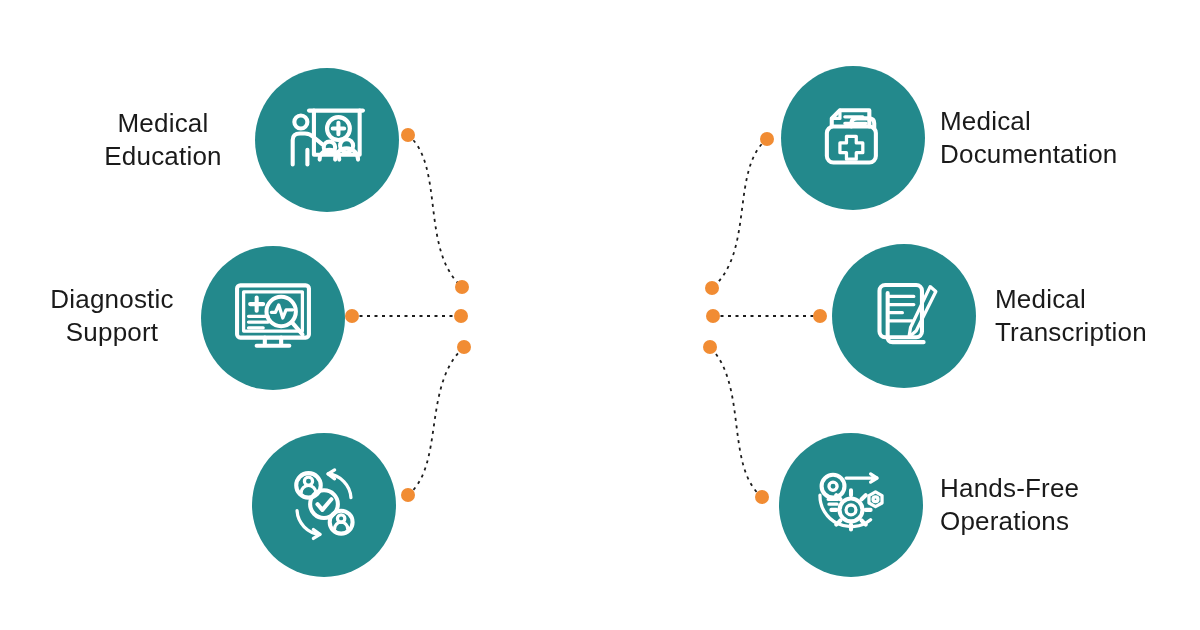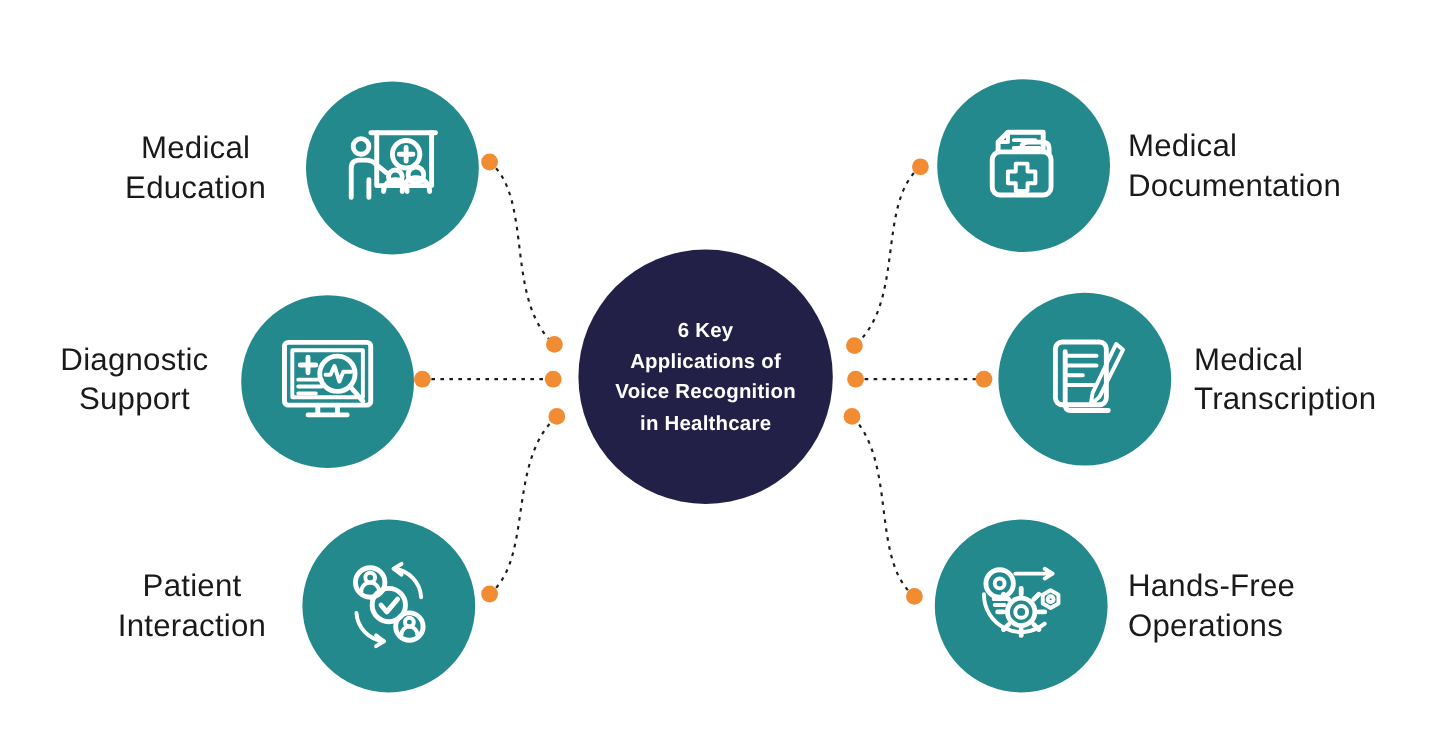--- a/index.html
+++ b/index.html
@@ -69,12 +69,6 @@
     <circle class="dot" cx="710" cy="347" r="7"></circle>
   </svg>
 
-  <div class="center-node">
-    <div class="center-title">6 Key
-Applications of
-Voice Recognition
-in Healthcare</div>
-  </div>
 
   <div class="node" style="left:255px;top:68px;">
     <svg viewBox="0 0 120 120">

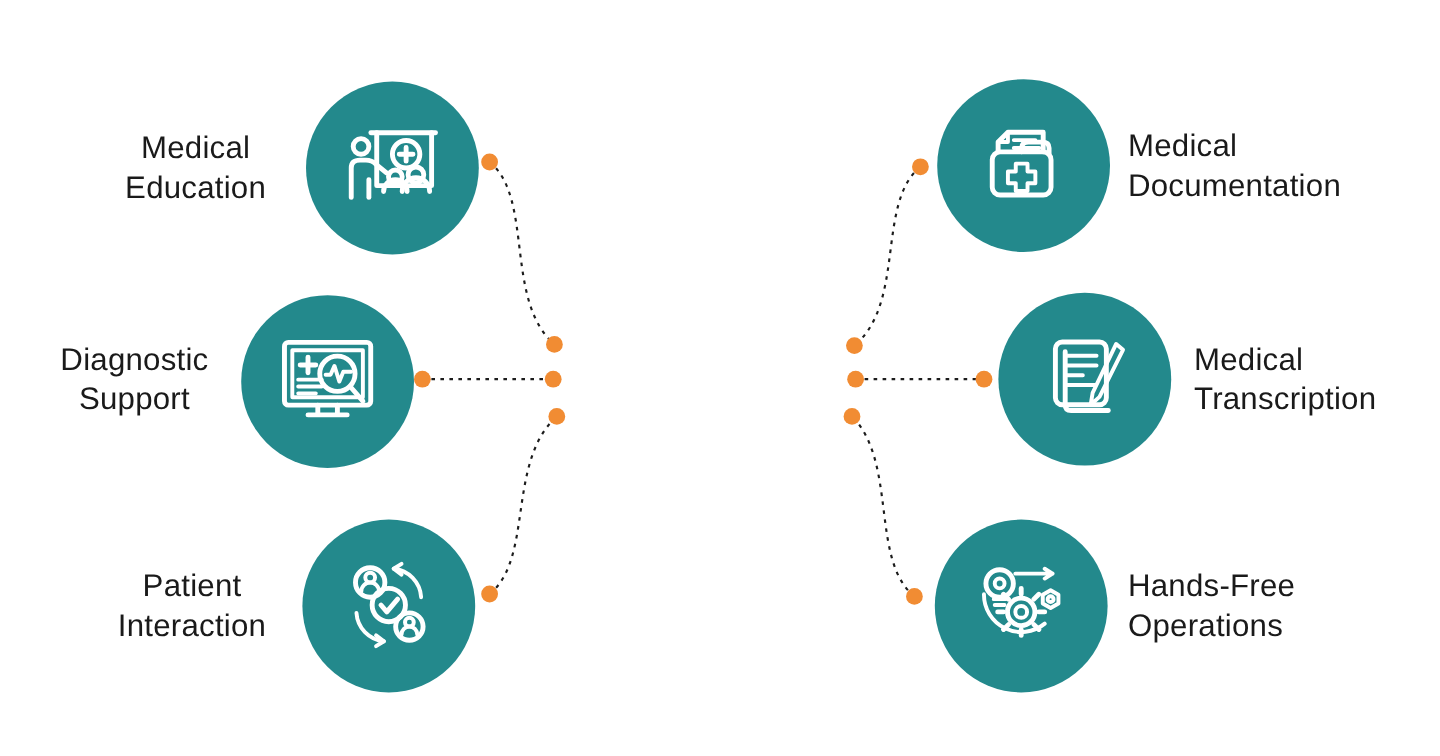--- a/index.html
+++ b/index.html
@@ -155,8 +155,6 @@
 Education</div>
   <div class="label label-left" style="left:-28px;top:283px;">Diagnostic
 Support</div>
-  <div class="label label-left" style="left:20px;top:472px;">Patient
-Interaction</div>
   <div class="label label-right" style="left:940px;top:105px;">Medical
 Documentation</div>
   <div class="label label-right" style="left:995px;top:283px;">Medical

